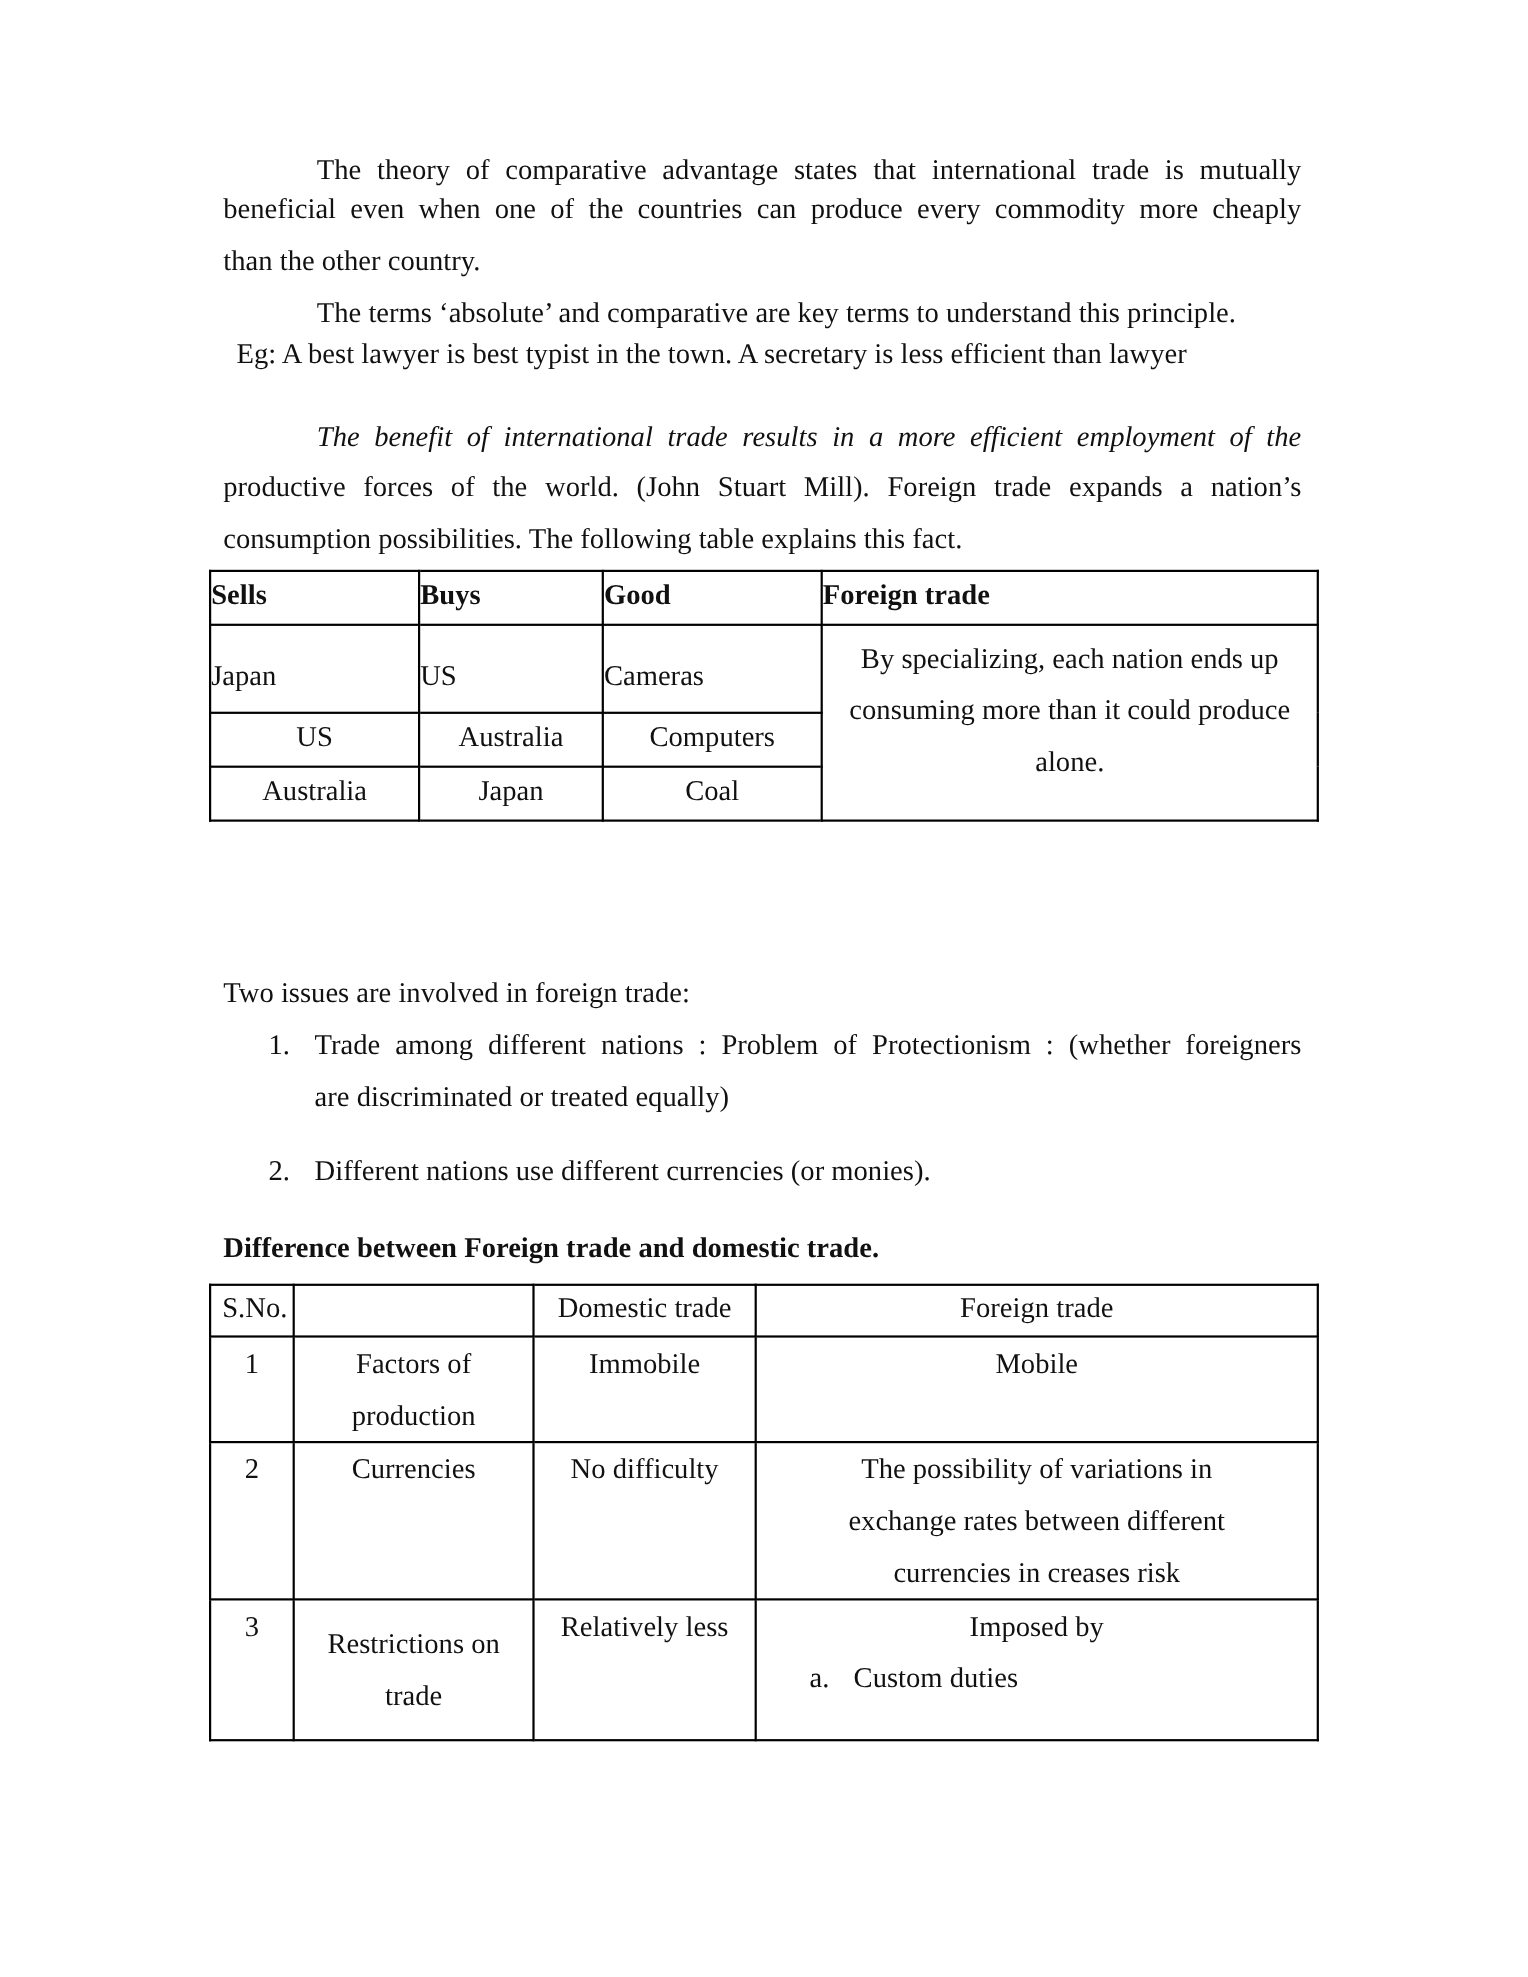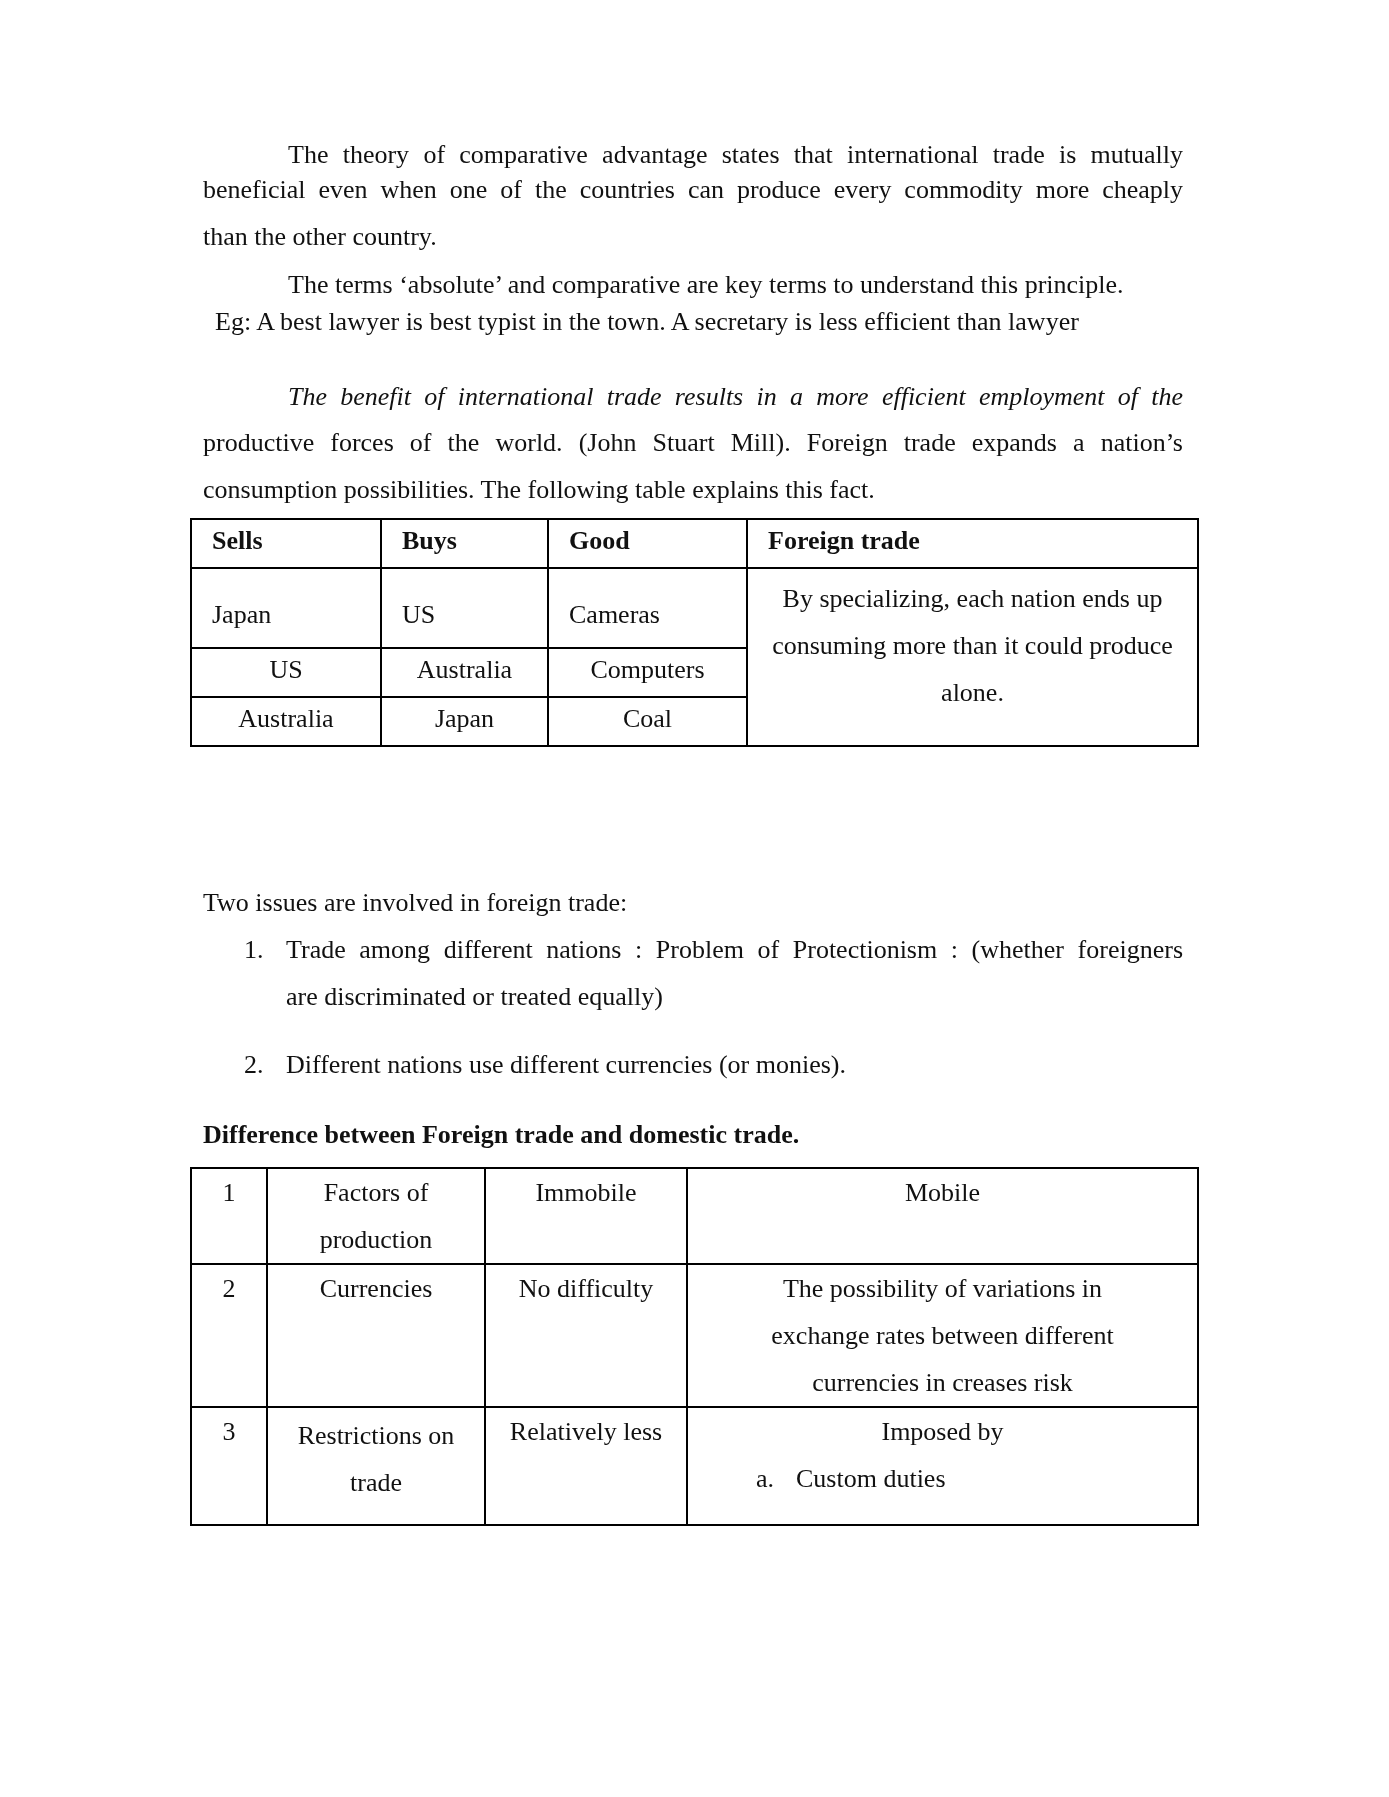--- a/index.html
+++ b/index.html
@@ -23,7 +23,7 @@
     font-size: 26px;
   }
   table.grid td {
-    border: 2.5px solid #000; padding: 0 20px; vertical-align: top;
+    border: 2.5px solid #000; padding: 0 0; vertical-align: top;
     box-sizing: border-box; line-height: 47px;
   }
   .c { text-align: center; }

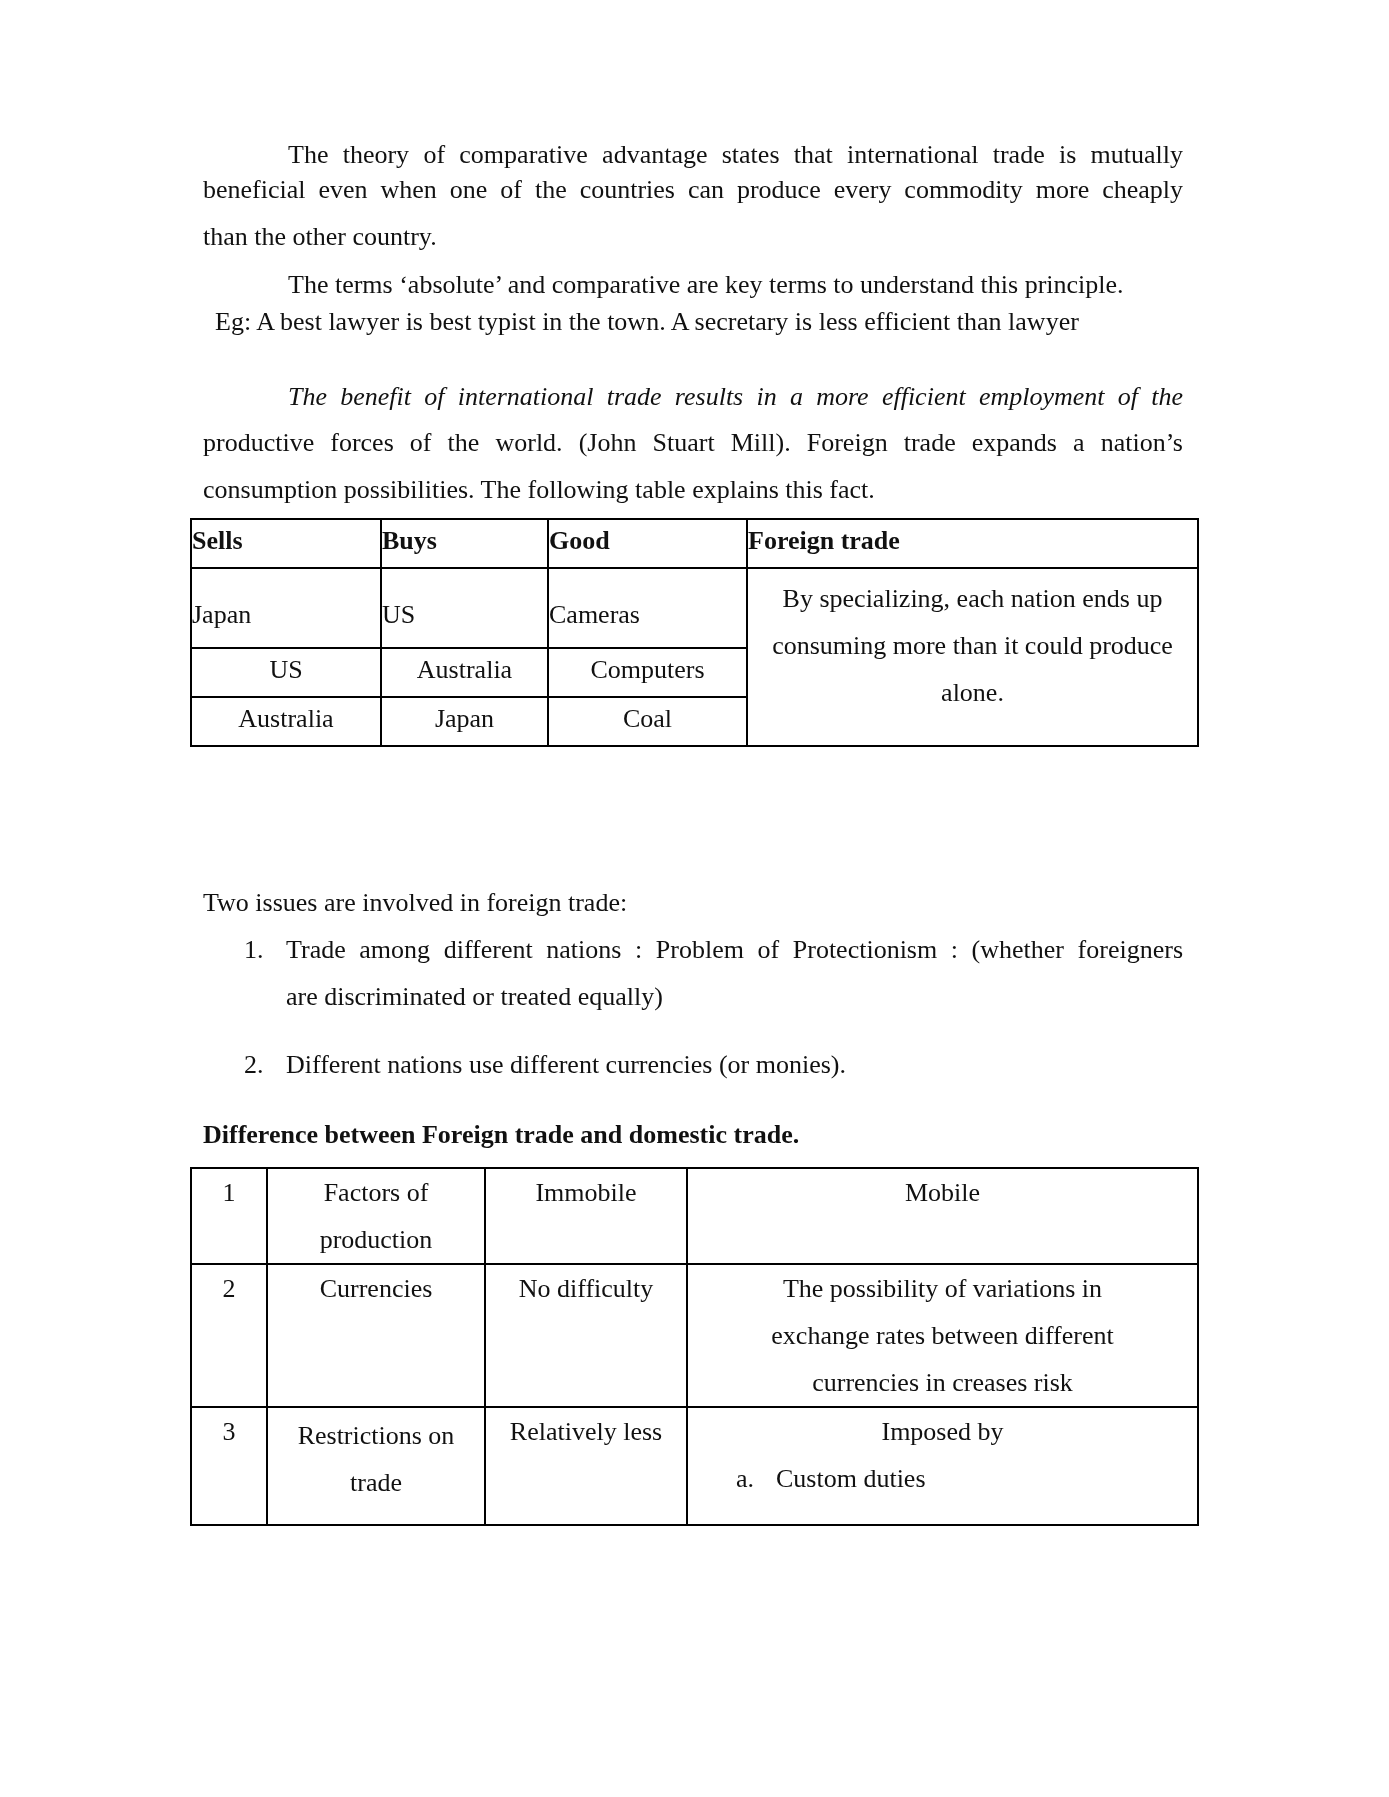--- a/index.html
+++ b/index.html
@@ -97,6 +97,12 @@
       <col style="width:511px">
   </colgroup>
   <tbody>
+      <tr style="height:47px;">
+    <td class="l" style="padding-left:10px; line-height:40px;">S.No.</td>
+    <td class="c" style="line-height:40px;"></td>
+    <td class="c" style="line-height:40px;">Domestic trade</td>
+    <td class="c" style="line-height:40px;">Foreign trade</td>
+  </tr>
   <tr style="height:96px;">
     <td class="c">1</td>
     <td class="c">

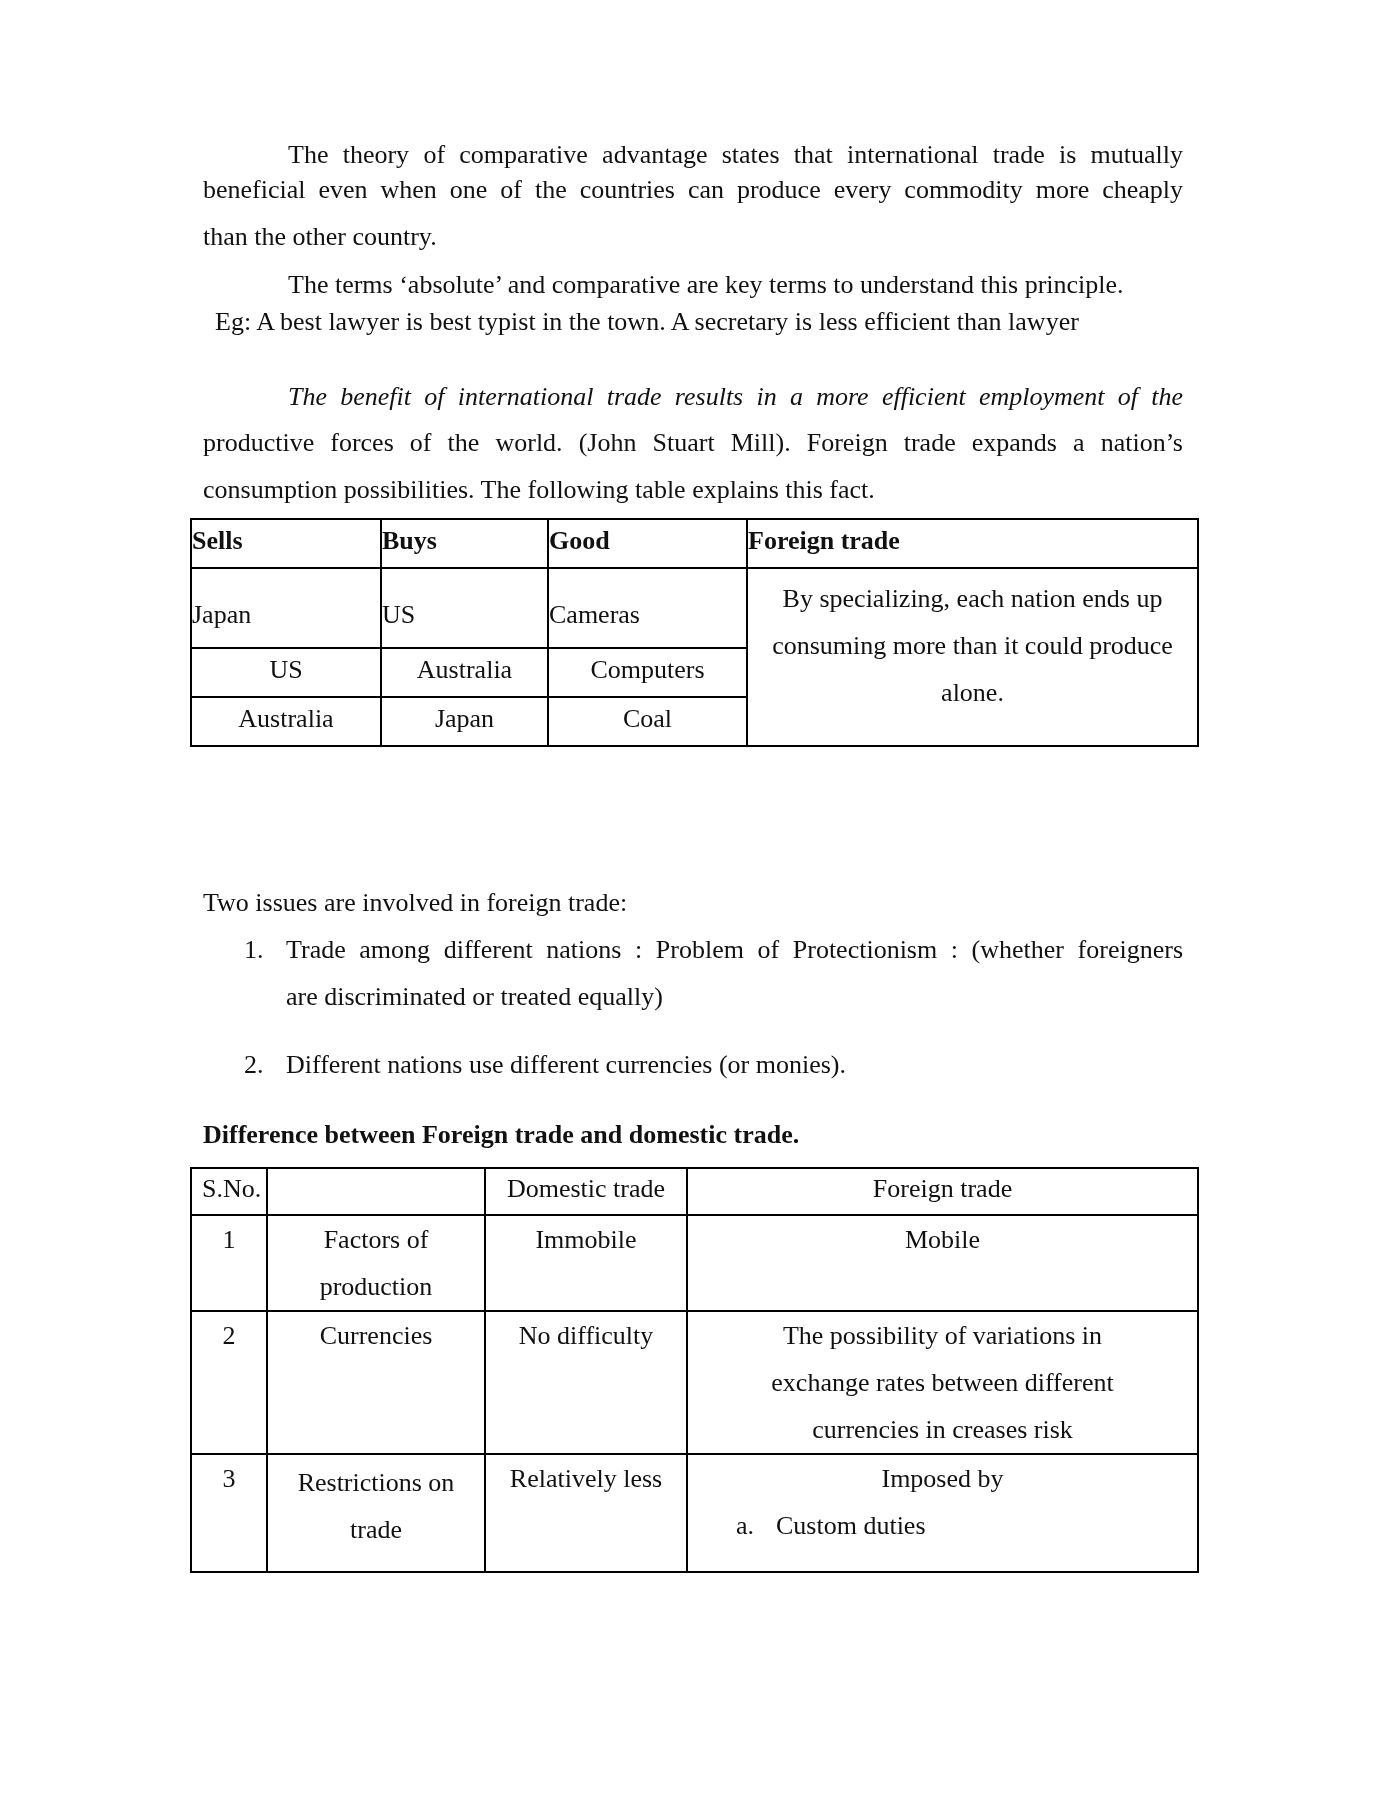--- a/index.html
+++ b/index.html
@@ -124,7 +124,7 @@
   </tr>
   <tr style="height:118px;">
     <td class="c">3</td>
-    <td class="c" style="padding:4px 6px;margin-left:16px;">Restrictions on trade</td>
+    <td class="c" style="padding:16px 6px;margin-left:16px;">Restrictions on trade</td>
     <td class="c">Relatively less</td>
     <td>
       <div class="c">Imposed by</div>

